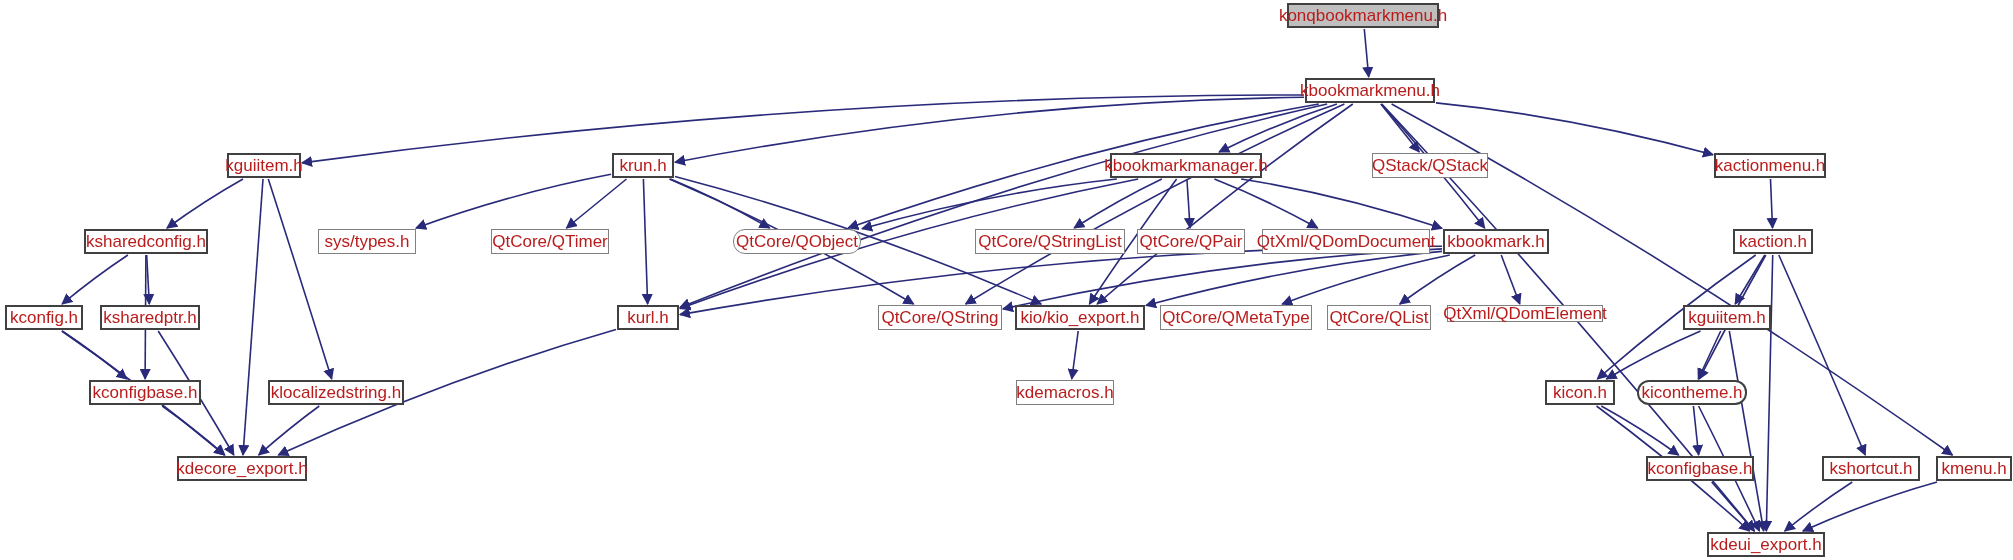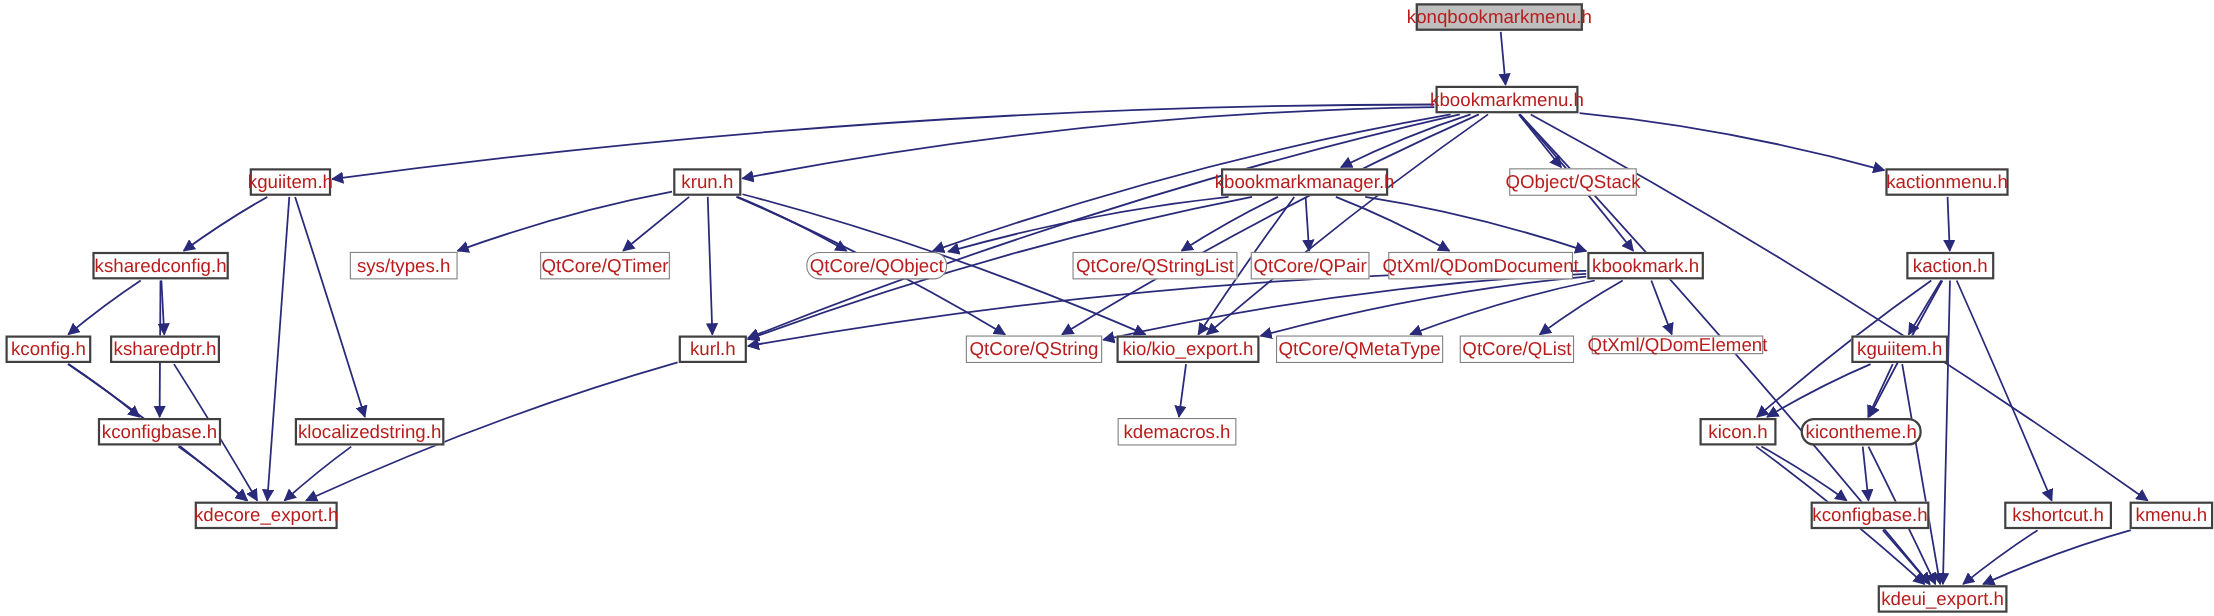--- a/index.html
+++ b/index.html
@@ -136,7 +136,7 @@
       <span>kbookmarkmanager.h</span>
     </div>
     <div class="node light" style="left: 1372px; top: 153px; width: 116px; height: 25px;">
-      <span>QObject/QStack</span>
+      <span>QStack/QStack</span>
     </div>
     <div class="node solid" style="left: 1714px; top: 153px; width: 112px; height: 25px;">
       <span>kactionmenu.h</span>

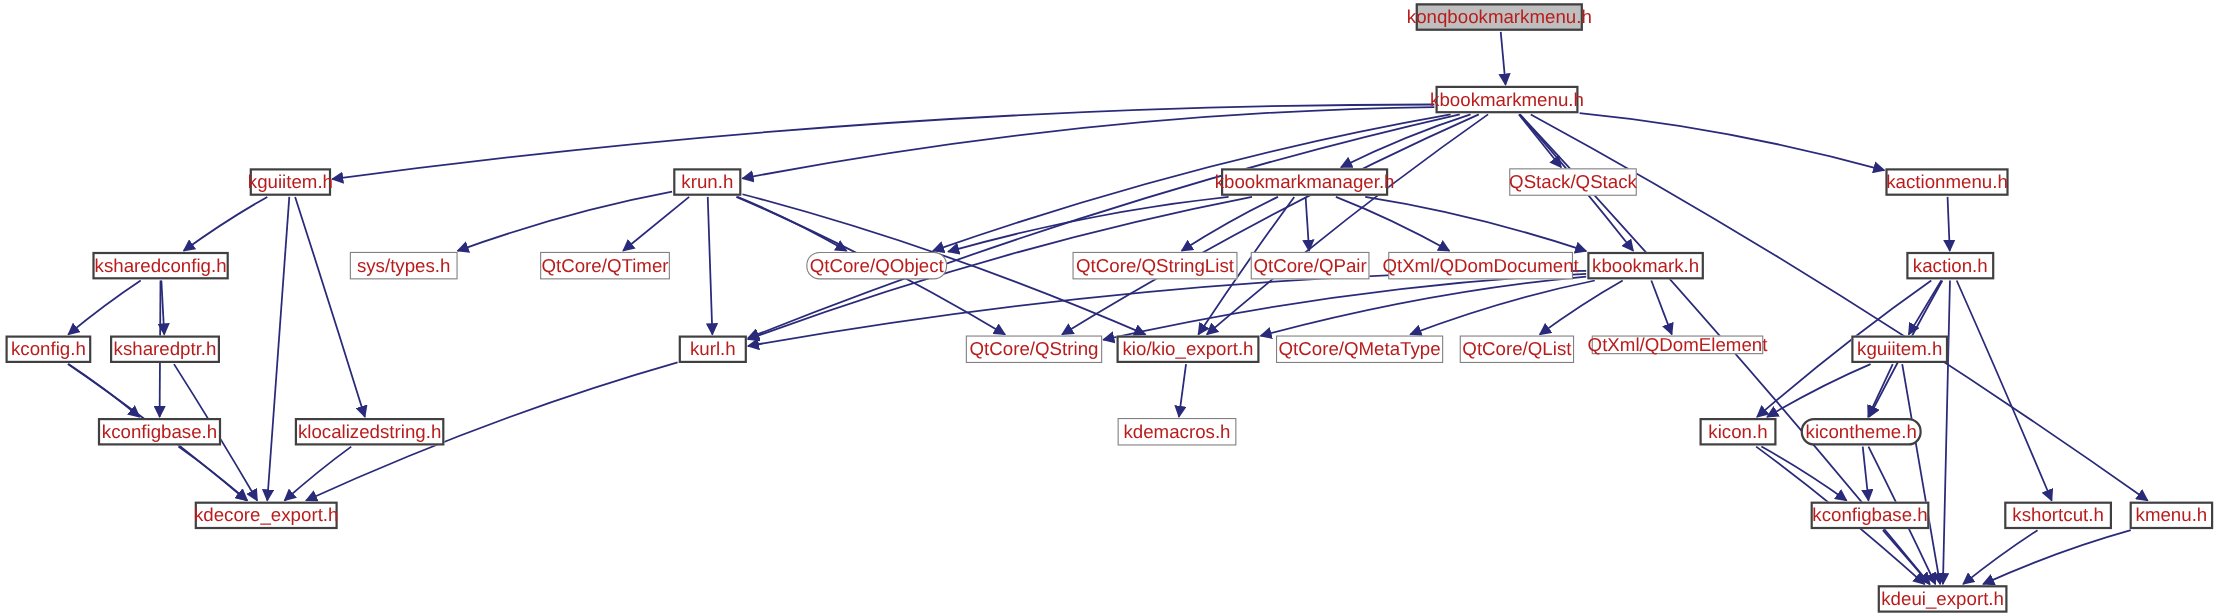--- a/index.html
+++ b/index.html
@@ -207,7 +207,7 @@
     <div class="node solid" style="left: 1637px; top: 380px; width: 110px; height: 25px; border-radius: 12px;">
       <span>kicontheme.h</span>
     </div>
-    <div class="node light" style="left: 1016px; top: 380px; width: 108px; height: 25px;">
+    <div class="node light" style="left: 1016px; top: 380px; width: 98px; height: 25px;">
       <span>kdemacros.h</span>
     </div>
     <div class="node solid" style="left: 1646px; top: 456px; width: 108px; height: 25px;">

